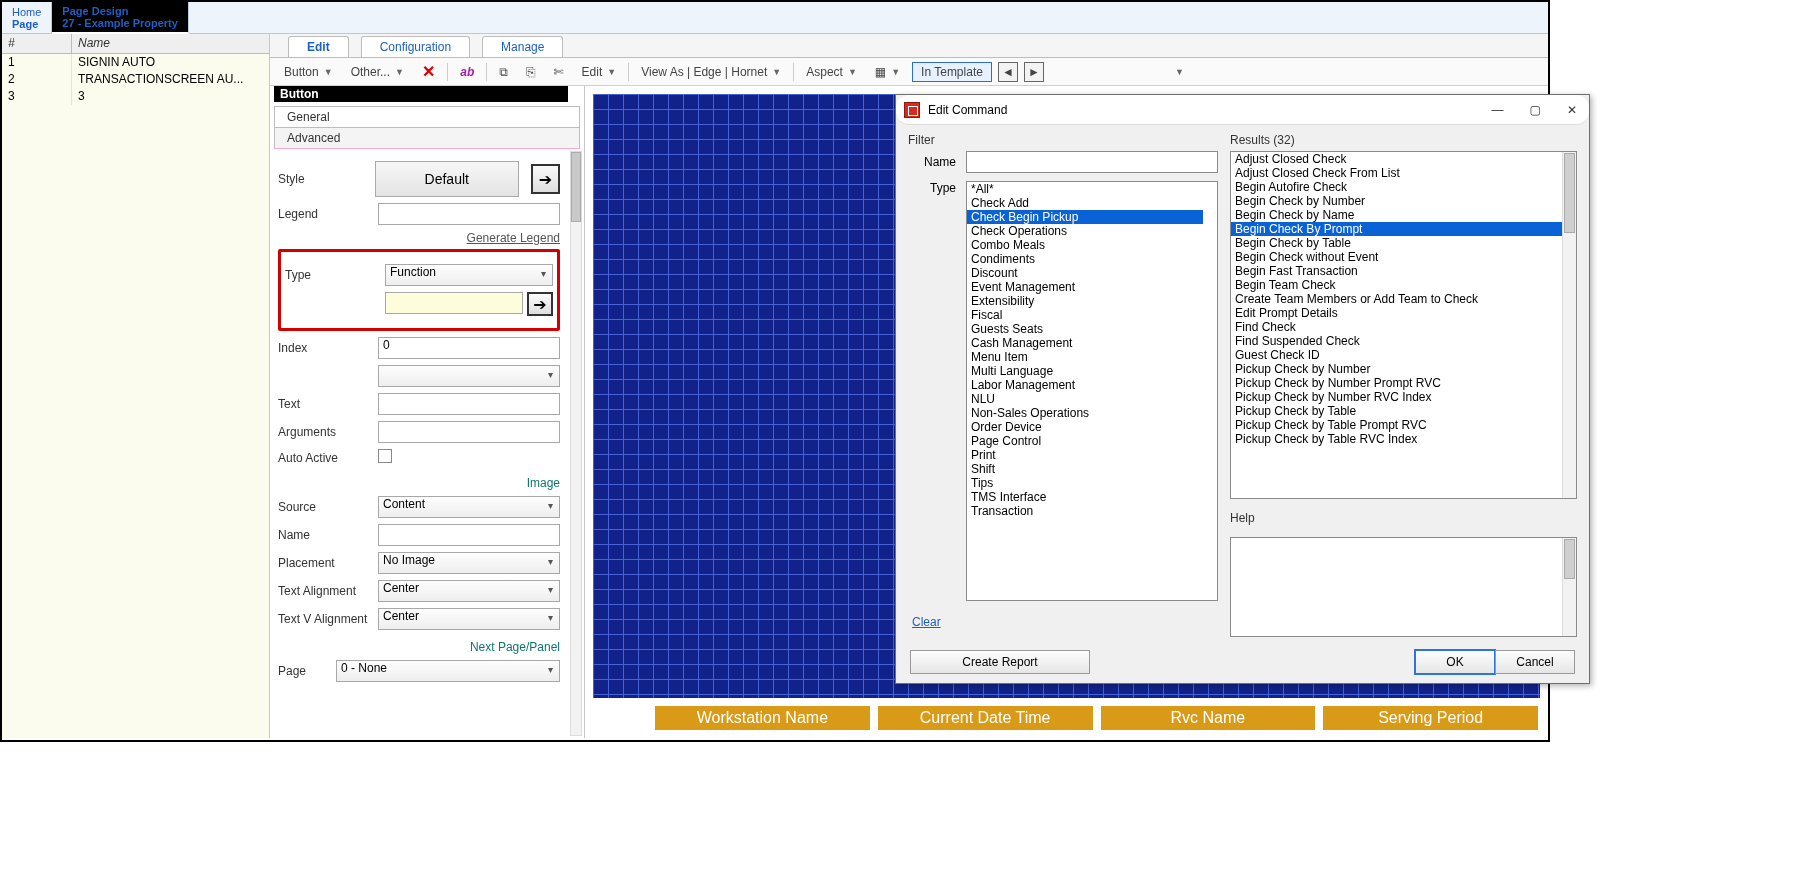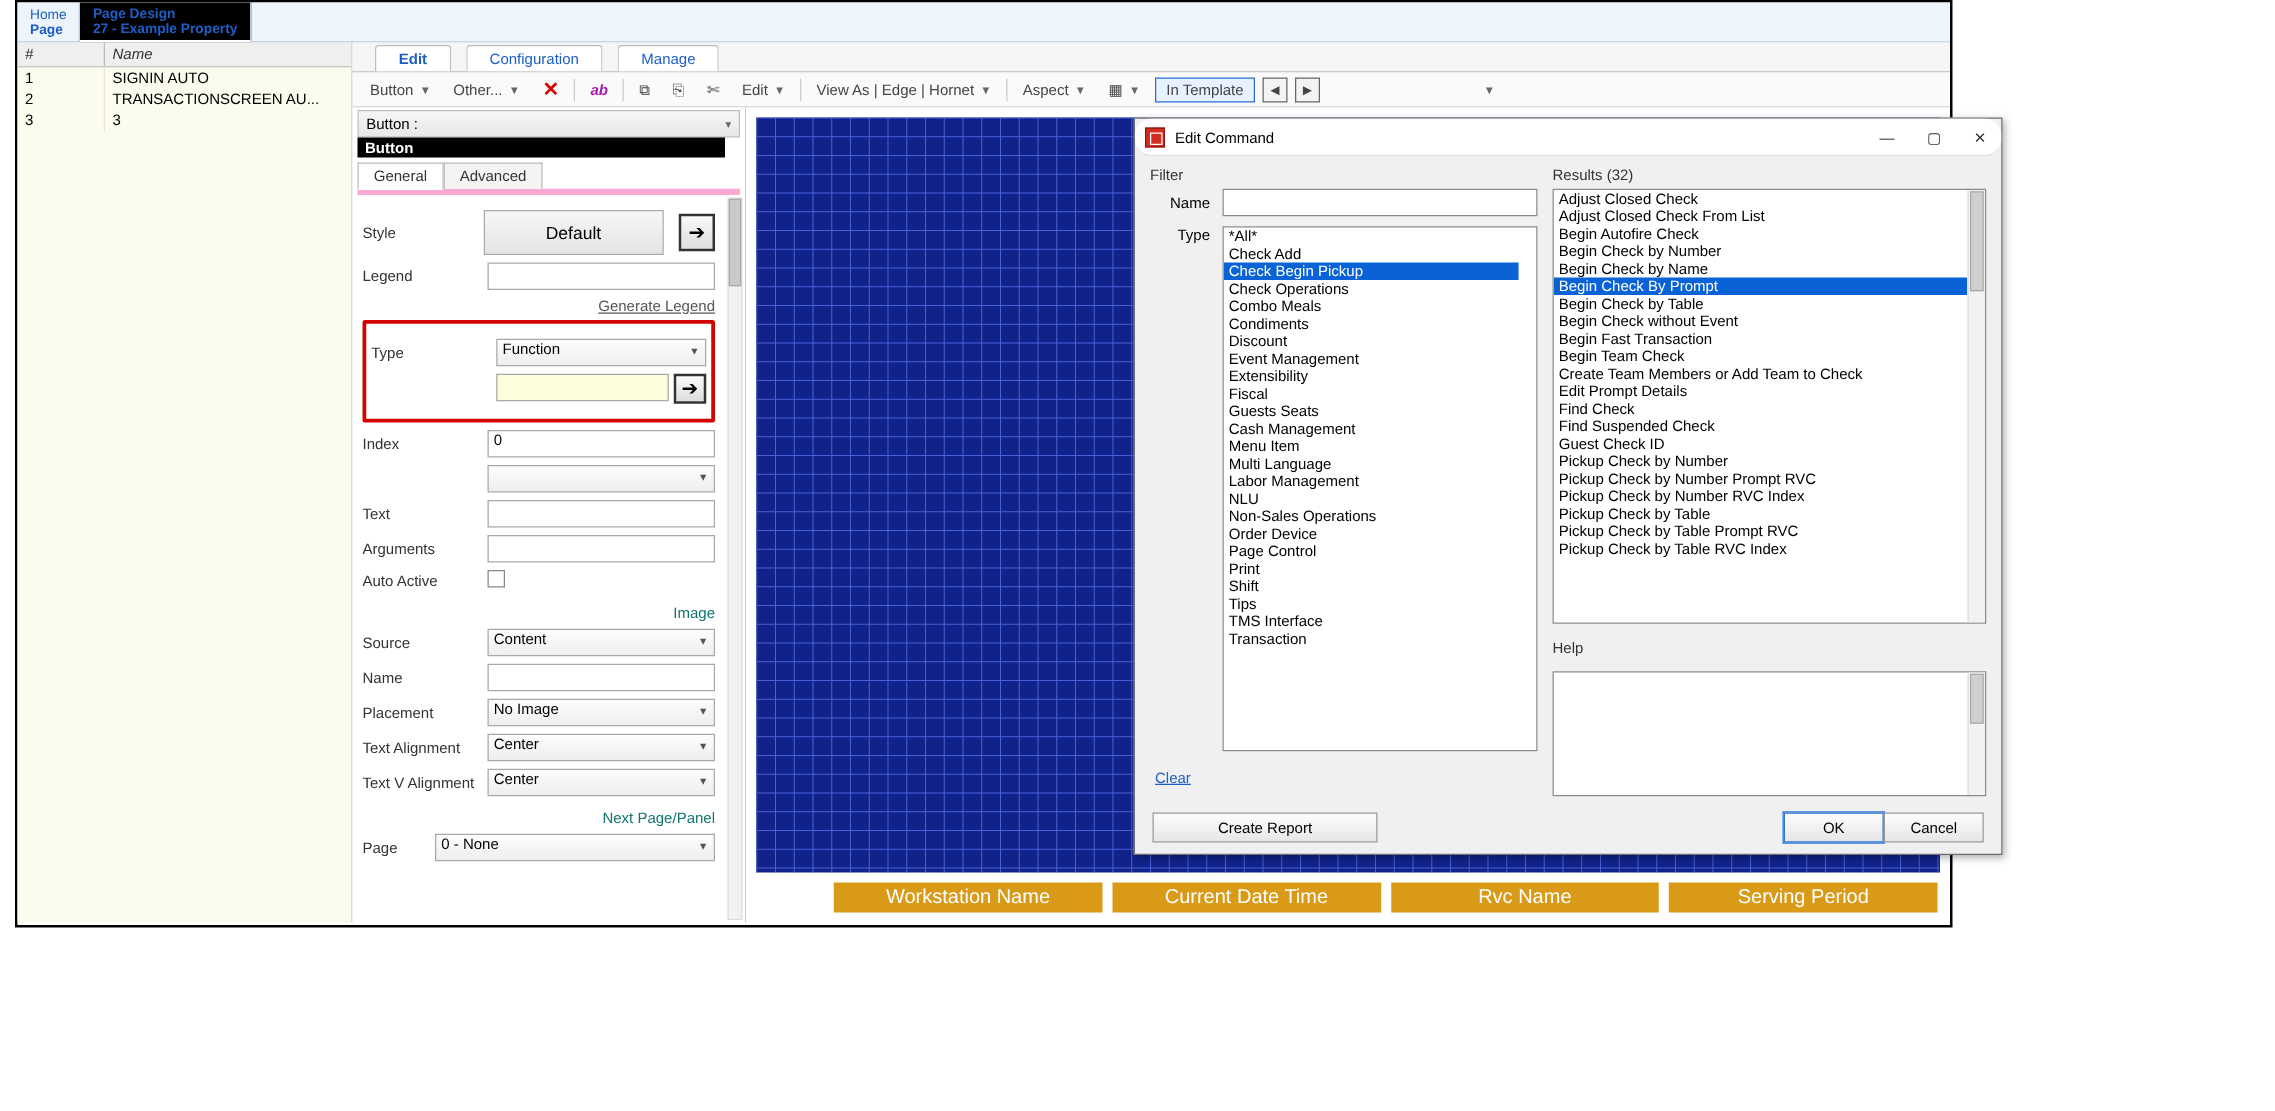--- a/index.html
+++ b/index.html
@@ -4,7 +4,7 @@
 <style>
 * { margin:0; padding:0; box-sizing:border-box; font-family:"Segoe UI",Tahoma,Arial,sans-serif; font-size:12px; }
 body { background:#fff; width:1820px; height:889px; overflow:hidden; }
-.root { width:1550px; height:742px; border:2px solid #000; background:#fff; position:relative;margin-left:12px; }
+.root { width:1550px; height:742px; border:2px solid #000; background:#fff; position:relative; }
 
 
 .top-tabs { height:32px; background:#eef4fb; border-bottom:1px solid #b8c9df; display:flex; }

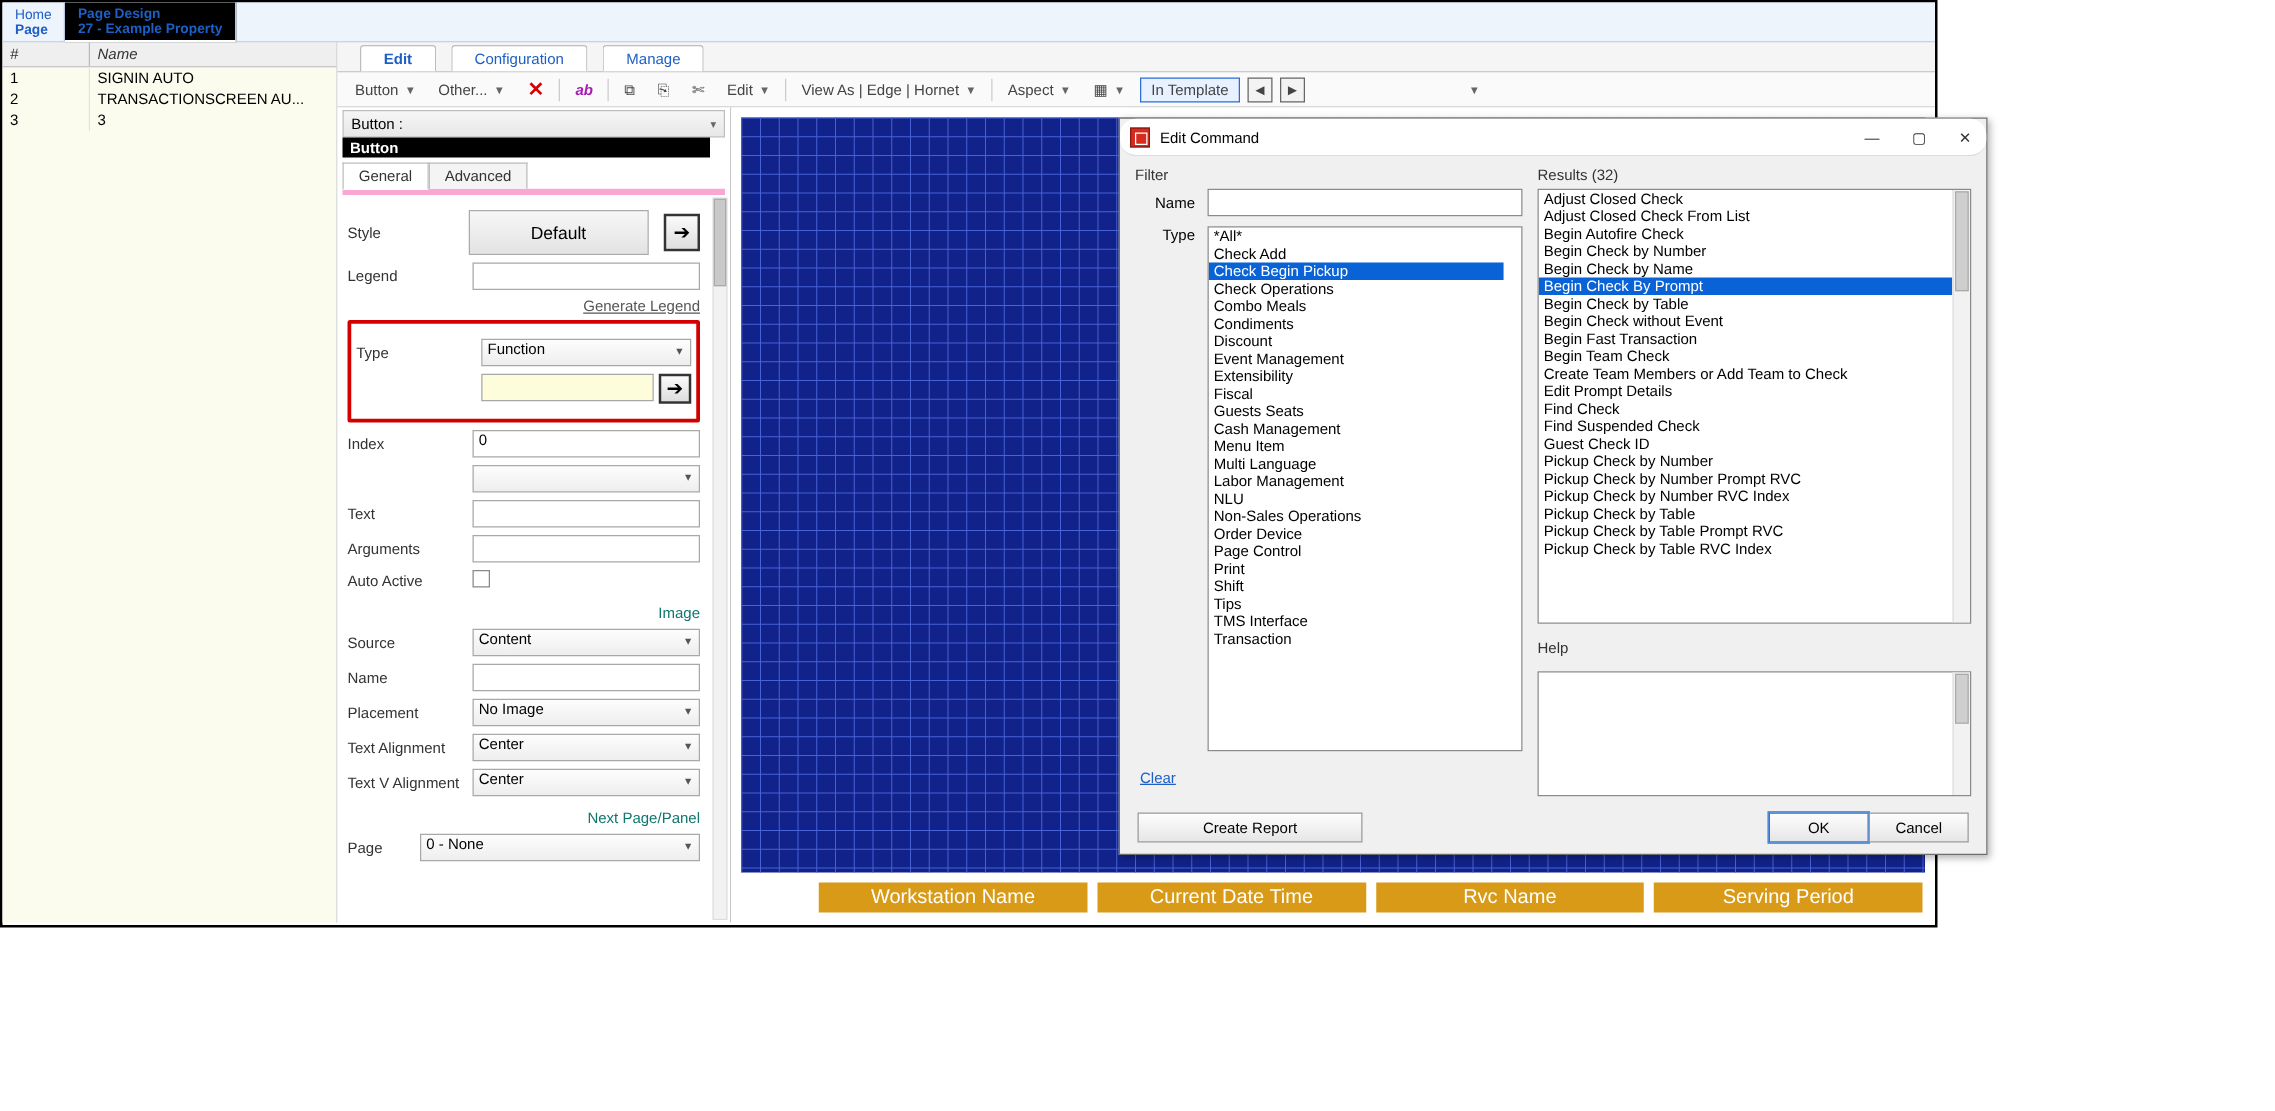--- a/index.html
+++ b/index.html
@@ -199,10 +199,6 @@
       <div class="ed-body">
 
         <div class="prop-panel">
-          <div class="prop-head">
-            <span>Button :</span>
-            <span style="margin-left:auto" class="drop">▾</span>
-          </div>
           <div class="prop-black">Button</div>
           <div class="prop-tabs">
             <div class="prop-tab active">General</div>

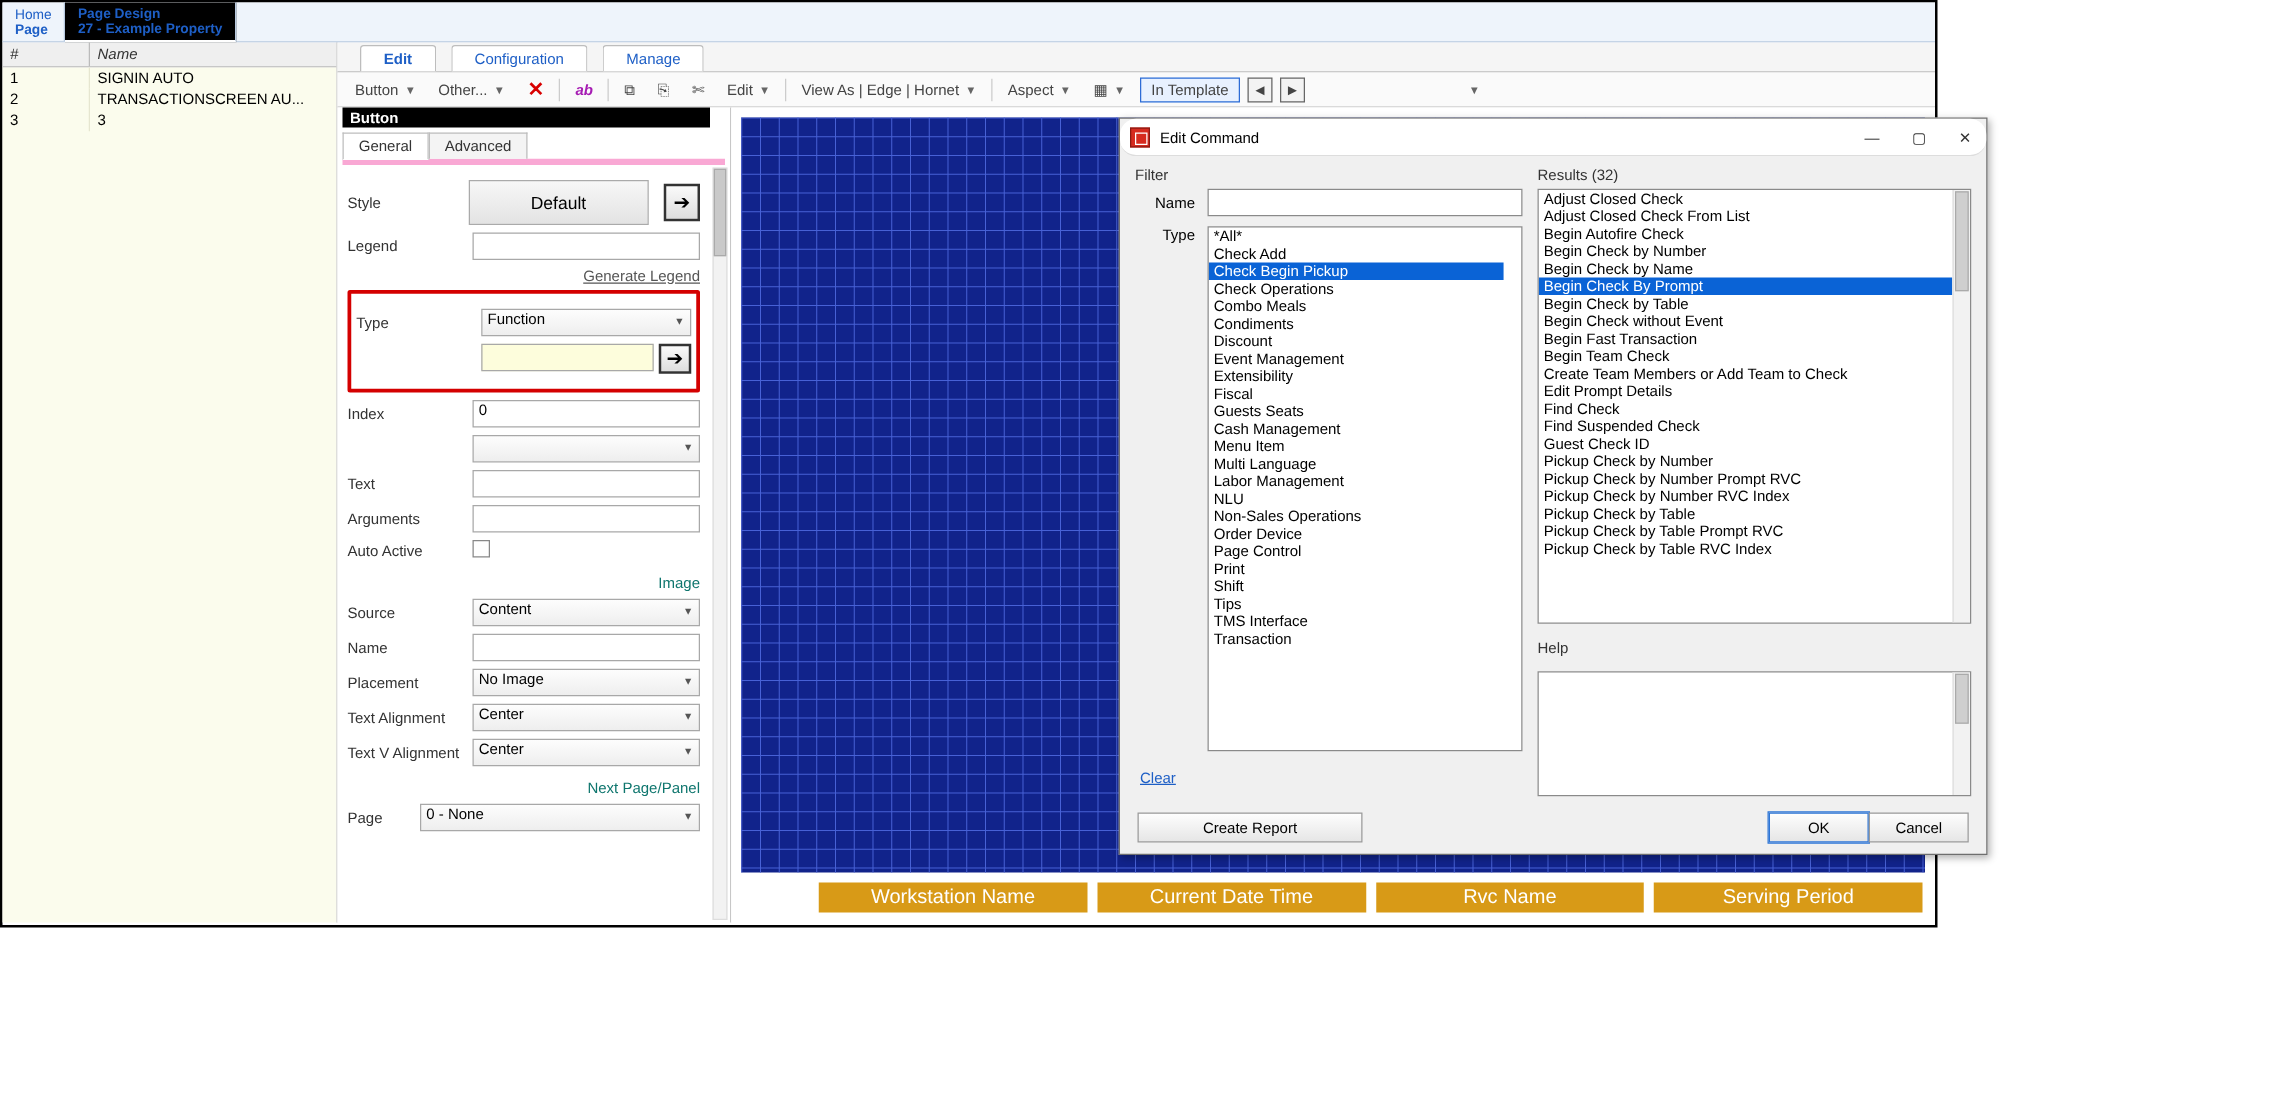--- a/index.html
+++ b/index.html
@@ -49,7 +49,7 @@
 .prop-panel { width:315px; border-right:1px solid #c7c7c7; background:#fff; display:flex; flex-direction:column; position:relative; }
 .prop-head { height:22px; background:linear-gradient(#f6f6f6,#e7e7e7); border:1px solid #bdbdbd; margin:2px 4px 0 4px; display:flex; align-items:center; padding:0 6px; font-size:12px; }
 .prop-black { background:#000; color:#fff; height:16px; margin:0 16px 0 4px; padding:1px 6px; font-weight:bold; overflow:hidden; }
-.prop-tabs { display:flex; margin:4px 4px 0 4px; border-bottom:5px solid #f9a8d4; }
+.prop-tabs { display:flex; margin:4px 4px 0 4px; border-bottom:1px solid #f9a8d4;flex-direction:column; }
 .prop-tab { padding:3px 12px; border:1px solid #bdbdbd; border-bottom:none; background:#f4f4f4; cursor:pointer; color:#333; }
 .prop-tab.active { background:#fff; margin-bottom:-1px; border-bottom:1px solid #fff; }
 .prop-scroll { flex:1; overflow:hidden; position:relative; }

